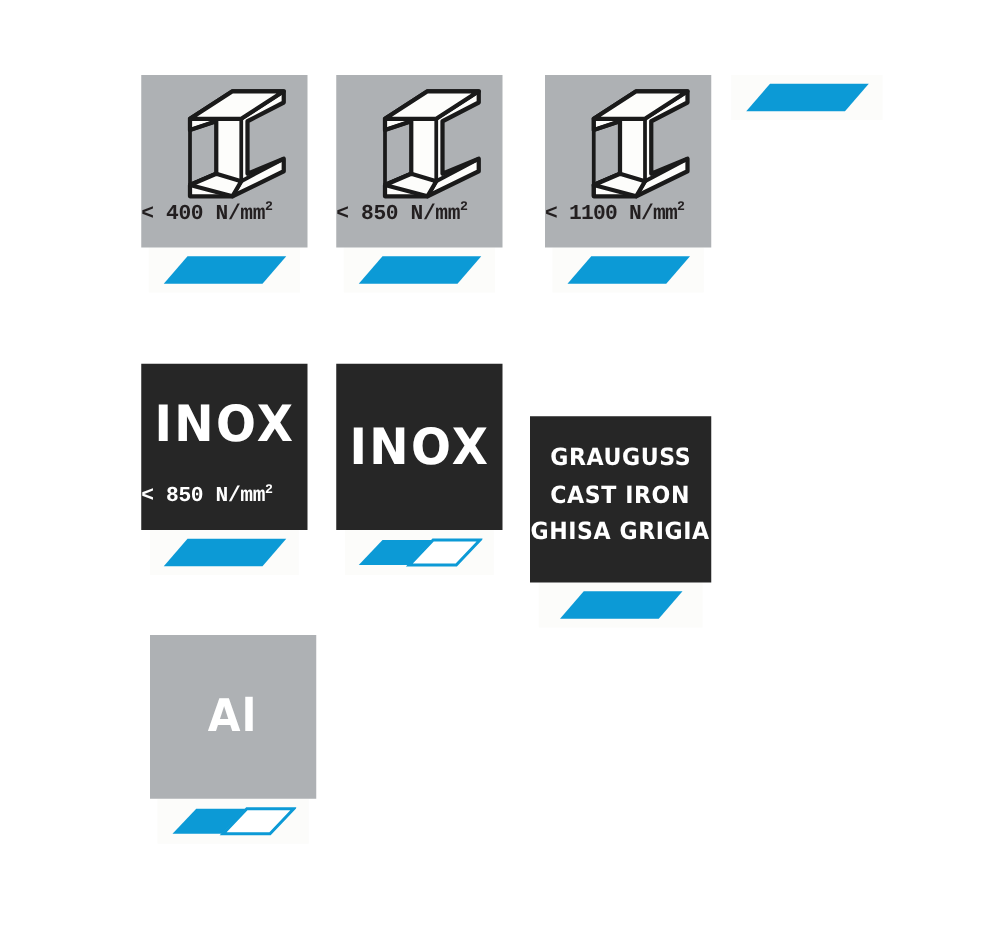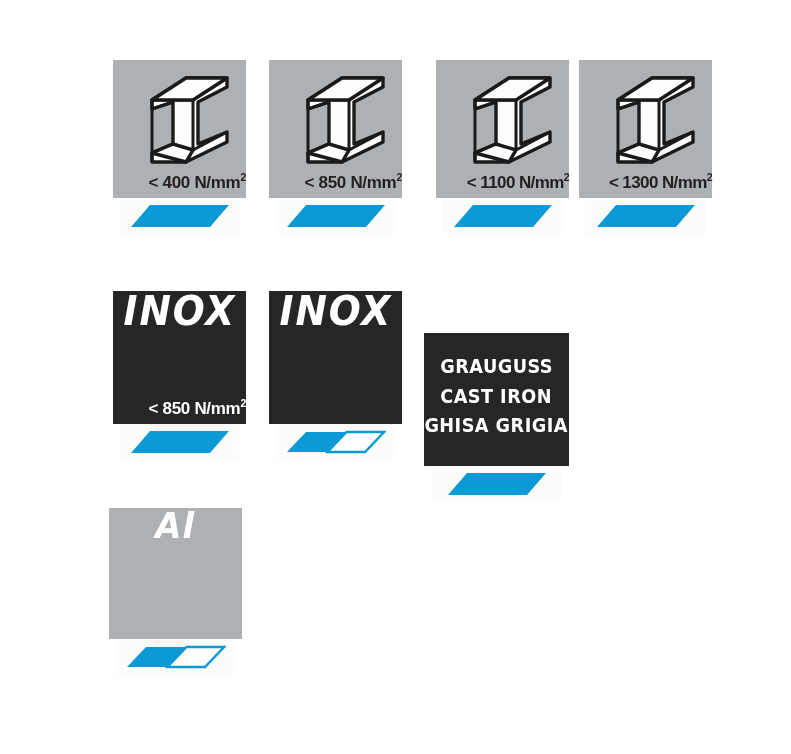--- a/index.html
+++ b/index.html
@@ -109,14 +109,14 @@
 
   
   .tile-label {
-    font-family: Liberation Sans, sans-serif;
+    font-family: Liberation Mono, monospace;
     font-weight: 700;
     font-size: 17px;
     line-height: 1;
     white-space: nowrap;
-    text-align: right;
+    text-align: left;
     width: 100%;
-    padding-bottom: 7px;
+    padding-bottom: 18px;
     box-sizing: border-box;
     letter-spacing: -0.3px;
   }

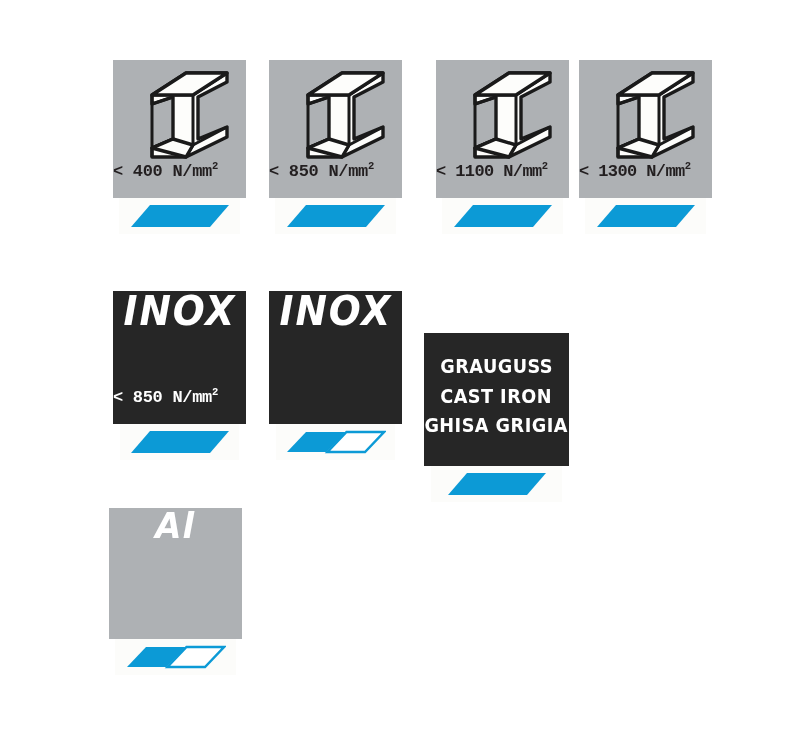--- a/index.html
+++ b/index.html
@@ -253,28 +253,6 @@
   </div>
 
   <div class="tile gray" id="tile-steel-1300">
-    <div class="tile-body">
-      <div class="icon-area">
-        <svg class="beam-icon" width="104" height="98" viewBox="0 0 104 98" aria-hidden="true">
-          <g fill="#fdfdfb" stroke="#1a1a1a" stroke-width="3.4" stroke-linejoin="round">
-            <path d="M24 30 L58 8 L99 8 L99 17 L70 32 L70 74 L99 62 L99 72 L58 92 L24 92 L24 83 L45 74 L45 32 L24 39 Z"></path>
-          </g>
-          <g fill="none" stroke="#1a1a1a" stroke-width="3.0" stroke-linejoin="round">
-            <path d="M24 30 L65 30 L99 8"></path>
-            <path d="M65 30 L65 80 L99 62"></path>
-            <path d="M24 39 L45 32"></path>
-            <path d="M45 74 L24 83"></path>
-            <path d="M65 80 L58 92"></path>
-            <path d="M24 30 L24 92"></path>
-          </g>
-          <g fill="#fdfdfb" stroke="#1a1a1a" stroke-width="3.4" stroke-linejoin="round">
-            <path d="M24 30 L58 8 L99 8 L65 30 Z"></path>
-            <path d="M24 83 L45 74 L65 80 L58 92 Z"></path>
-          </g>
-        </svg>
-      </div>
-      <div class="tile-label"><span>&lt; 1300 N/mm</span><sup>2</sup></div>
-    </div>
     <div class="swatch-bar">
       <svg class="swatch" width="100" height="24" viewBox="0 0 100 24" aria-hidden="true">
         <polygon points="20,1 99,1 80,23 1,23" fill="#0c9ad6"></polygon>

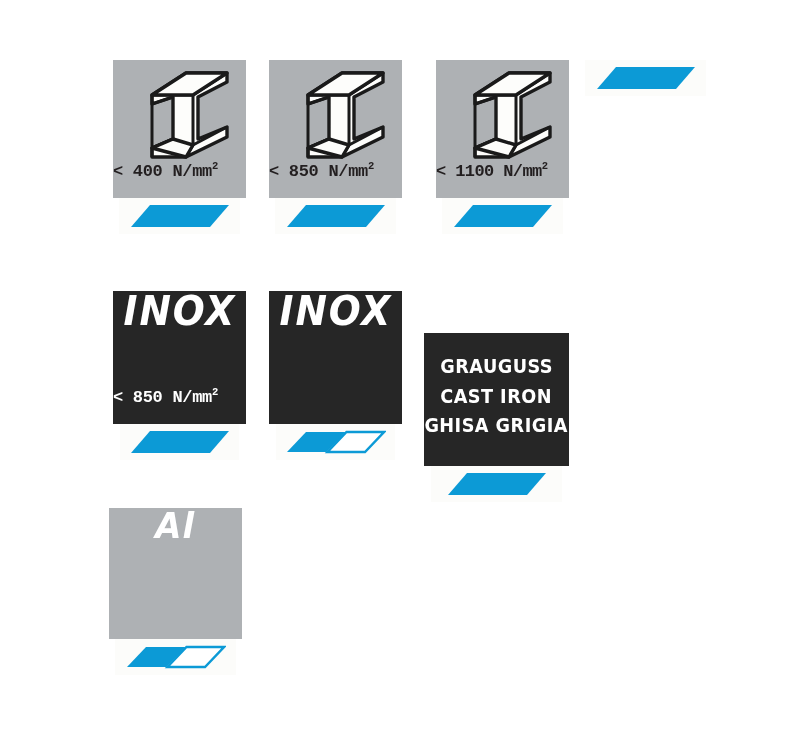--- a/index.html
+++ b/index.html
@@ -66,10 +66,9 @@
     width: 100%;
     flex: 1 1 auto;
     display: flex;
-    align-items: flex-start;
+    align-items: center;
     justify-content: center;
     box-sizing: border-box;
-    font-style: italic;
   }
   .wordmark {
     color: #ffffff;

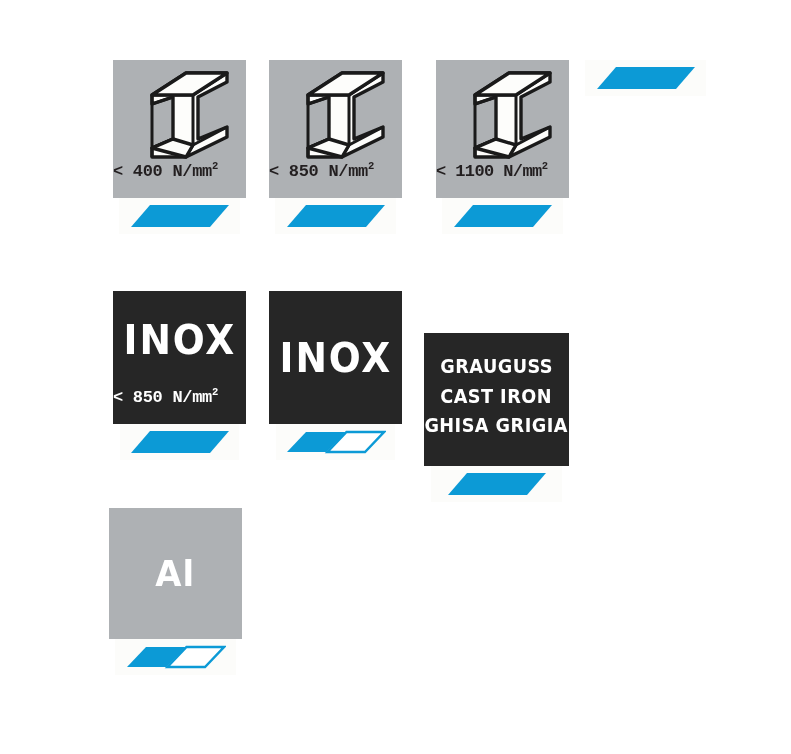--- a/index.html
+++ b/index.html
@@ -150,7 +150,7 @@
   #tile-inox-gt850 { left:269px; top:291px; width:133px; height:176px; }
   #tile-castiron   { left:424px; top:291px; width:145px; height:176px;margin-top:42px; }
 
-  #tile-aluminium  { left:109px; top:508px; width:133px; height:173px; }
+  #tile-aluminium  { left:120px; top:508px; width:133px; height:173px; }
 
   
   #tile-steel-1300 .tile-label { font-size: 17px; letter-spacing: -0.6px; }

